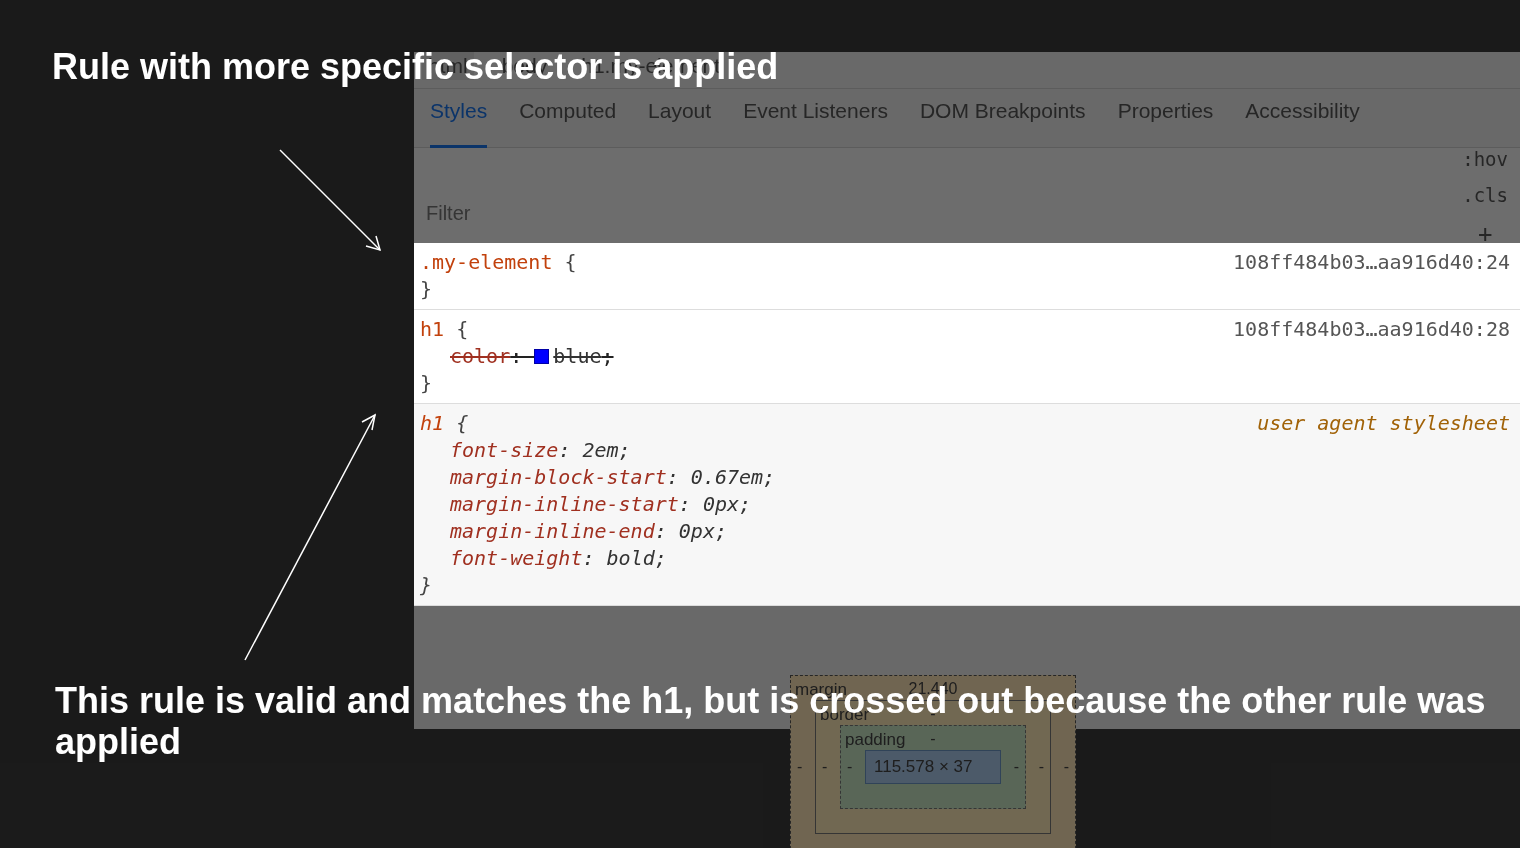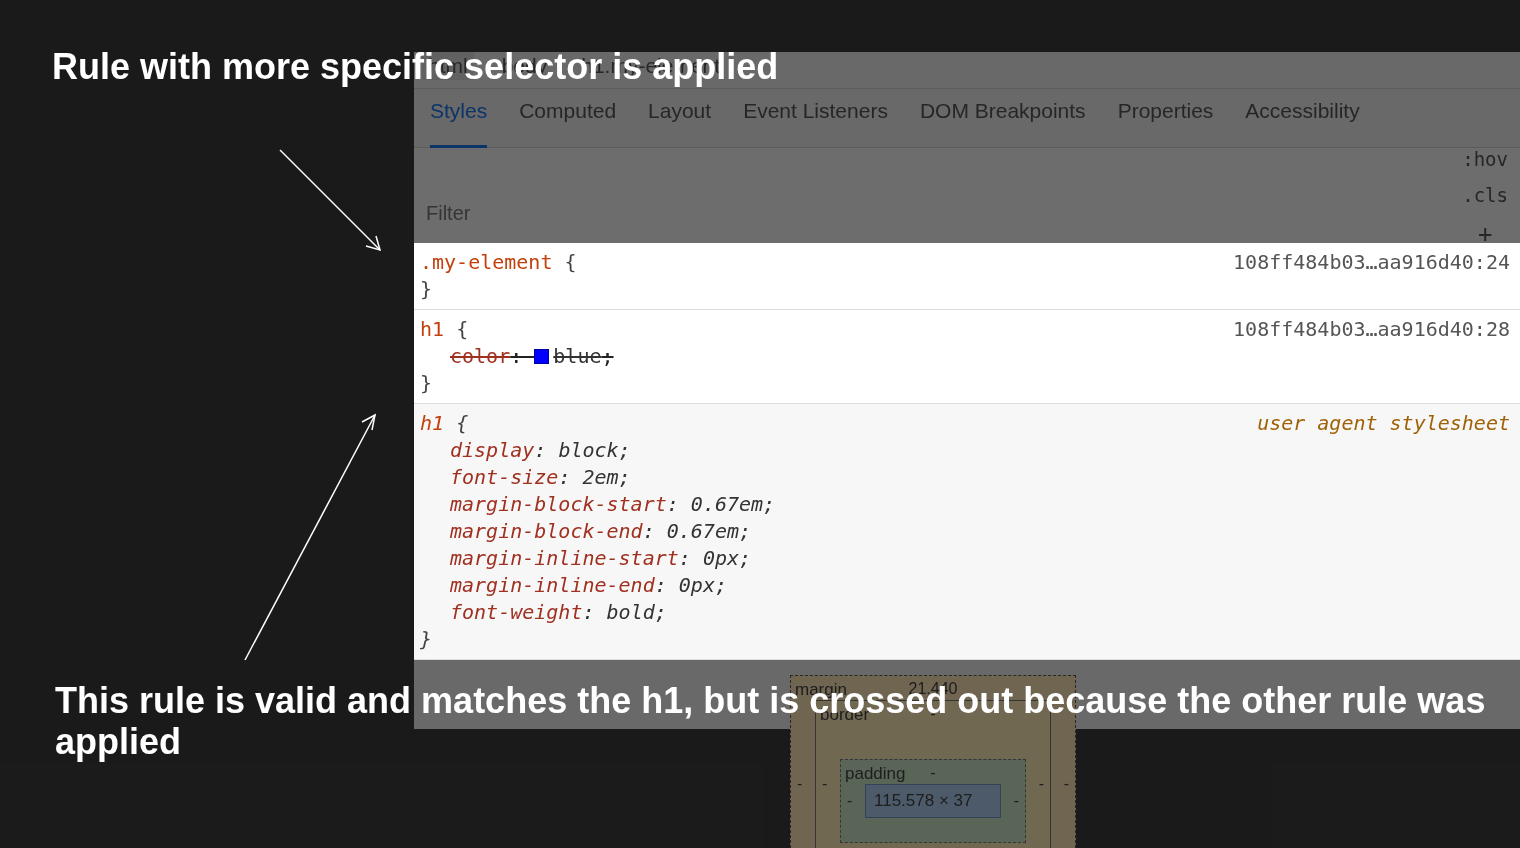--- a/index.html
+++ b/index.html
@@ -320,7 +320,6 @@
     <span class="ua-label">user agent stylesheet</span>
     <span class="sel">h1 </span><span class="brace">{</span>
     <div id="ua-props">
-        <div class="prop"><span class="prop-name">display</span><span>: </span><span class="prop-val">block</span><span>;</span></div>
         <div class="prop"><span class="prop-name">font-size</span><span>: </span><span class="prop-val">2em</span><span>;</span></div>
         <div class="prop"><span class="prop-name">margin-block-start</span><span>: </span><span class="prop-val">0.67em</span><span>;</span></div>
         <div class="prop"><span class="prop-name">margin-block-end</span><span>: </span><span class="prop-val">0.67em</span><span>;</span></div>

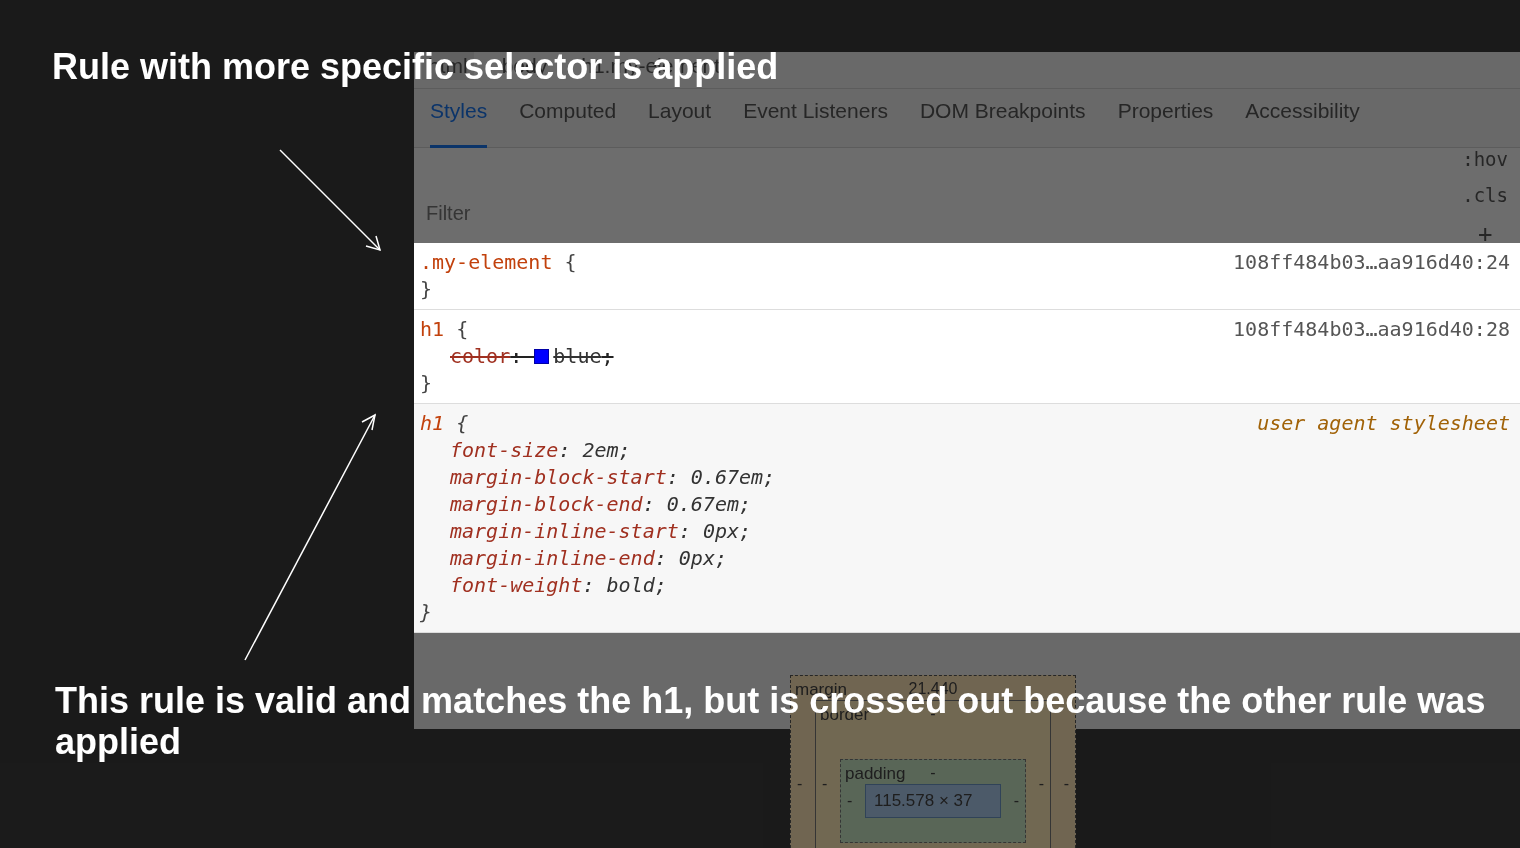--- a/index.html
+++ b/index.html
@@ -322,7 +322,6 @@
     <div id="ua-props">
         <div class="prop"><span class="prop-name">font-size</span><span>: </span><span class="prop-val">2em</span><span>;</span></div>
         <div class="prop"><span class="prop-name">margin-block-start</span><span>: </span><span class="prop-val">0.67em</span><span>;</span></div>
-        <div class="prop"><span class="prop-name">margin-block-end</span><span>: </span><span class="prop-val">0.67em</span><span>;</span></div>
         <div class="prop"><span class="prop-name">margin-inline-start</span><span>: </span><span class="prop-val">0px</span><span>;</span></div>
         <div class="prop"><span class="prop-name">margin-inline-end</span><span>: </span><span class="prop-val">0px</span><span>;</span></div>
         <div class="prop"><span class="prop-name">font-weight</span><span>: </span><span class="prop-val">bold</span><span>;</span></div>

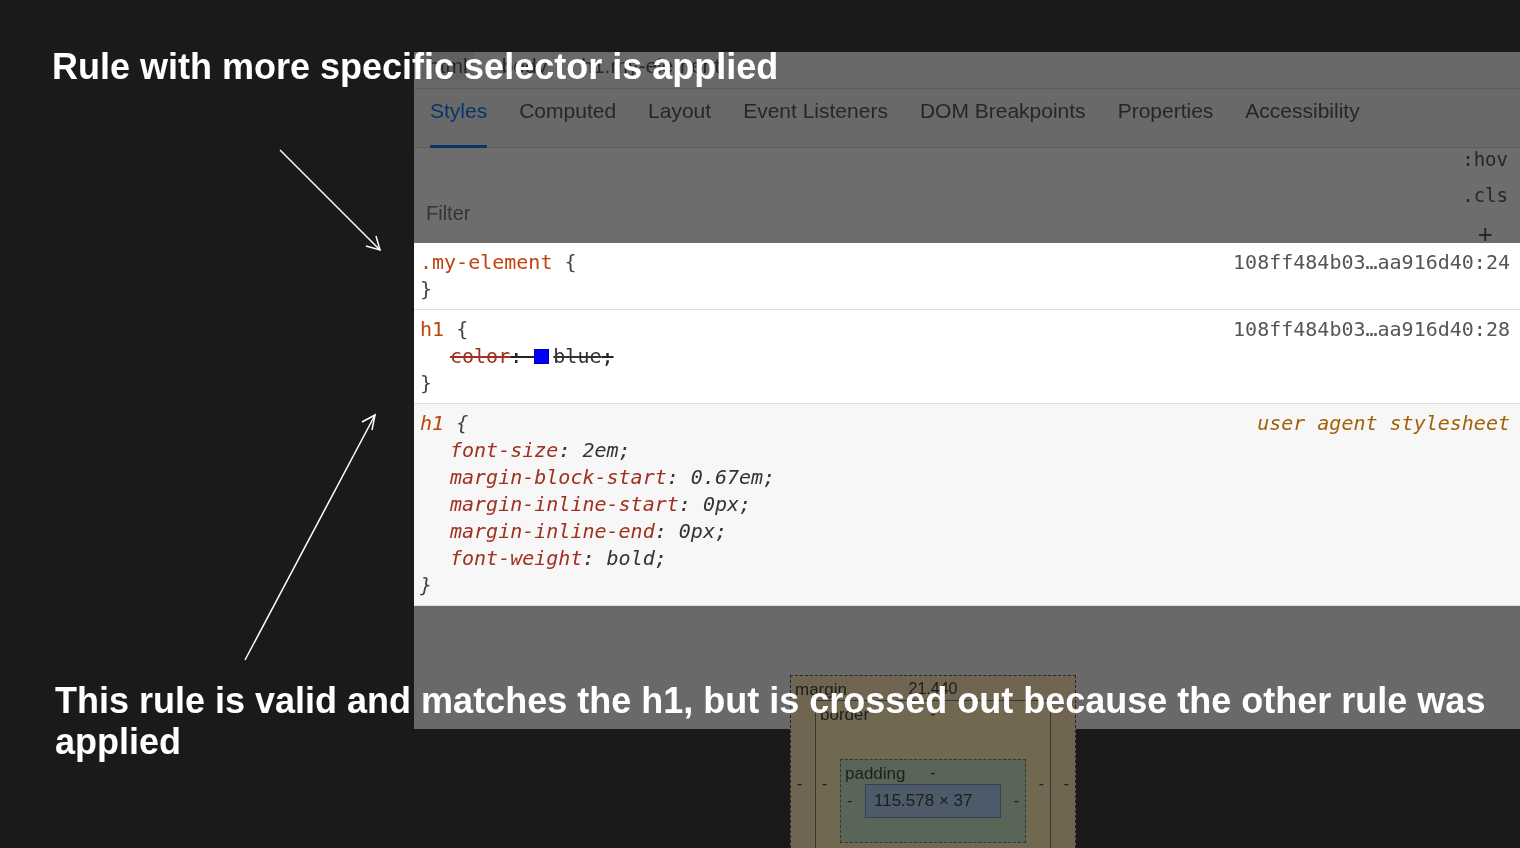--- a/index.html
+++ b/index.html
@@ -212,7 +212,6 @@
     border: 1.5px dashed #777;
     padding: 24px;
     position: relative;
-    margin-top: 34px;
   }
   .bm-content {
     background: #a9c7e8;

